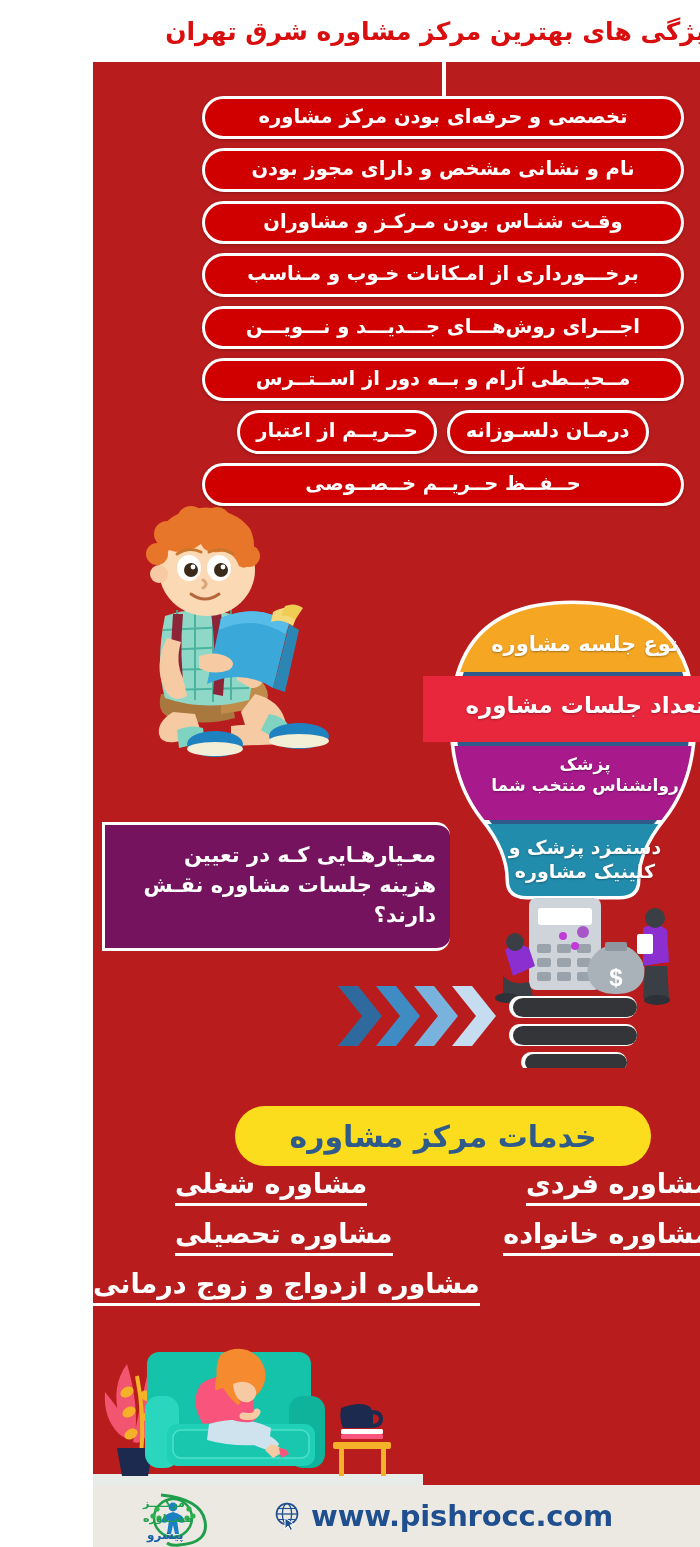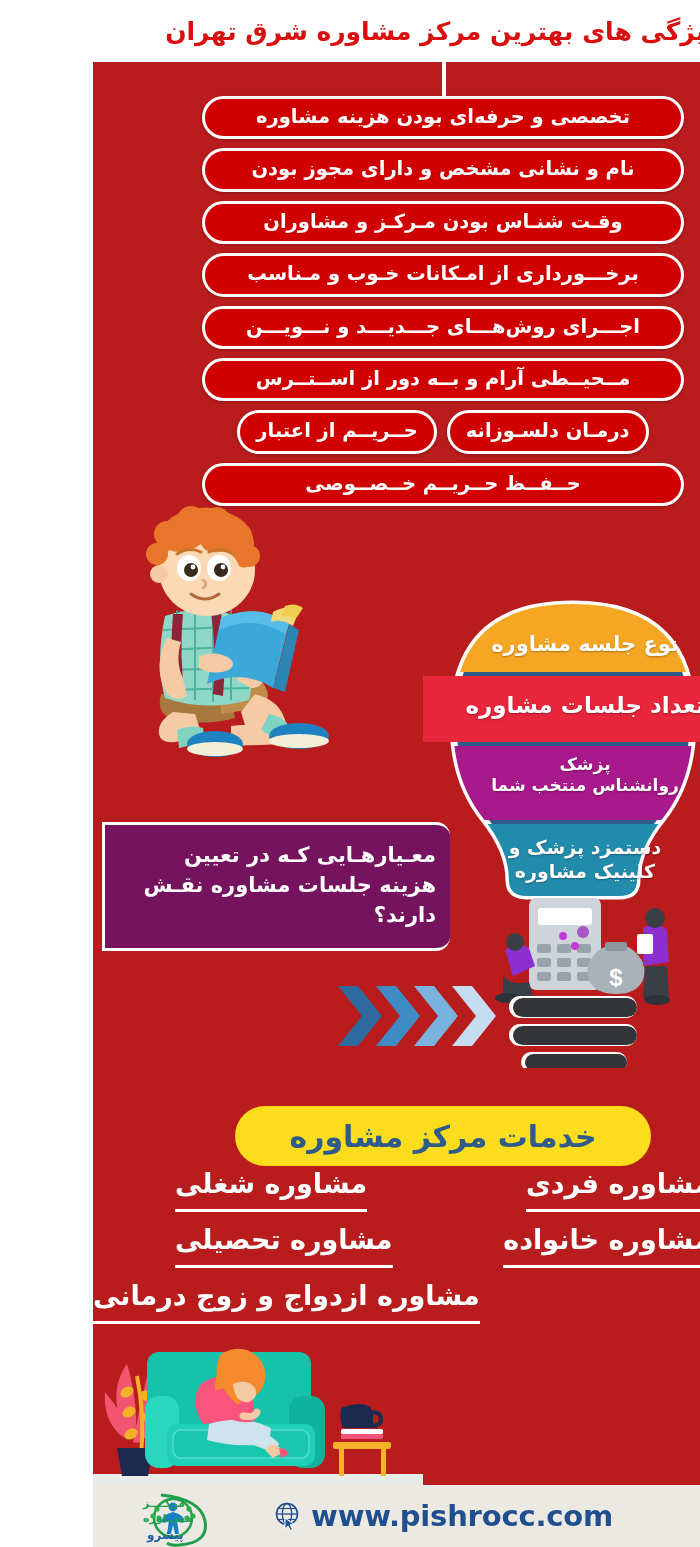--- a/index.html
+++ b/index.html
@@ -108,7 +108,7 @@
 
   <div class="pills">
     <div class="pill-row">
-        <div class="pill wide">تخصصی و حرفه‌ای بودن هزینه مشاوره</div>
+        <div class="pill wide">تخصصی و حرفه‌ای بودن مرکز مشاوره</div>
       </div>
     <div class="pill-row">
         <div class="pill wide">نام و نشانی مشخص و دارای مجوز بودن</div>

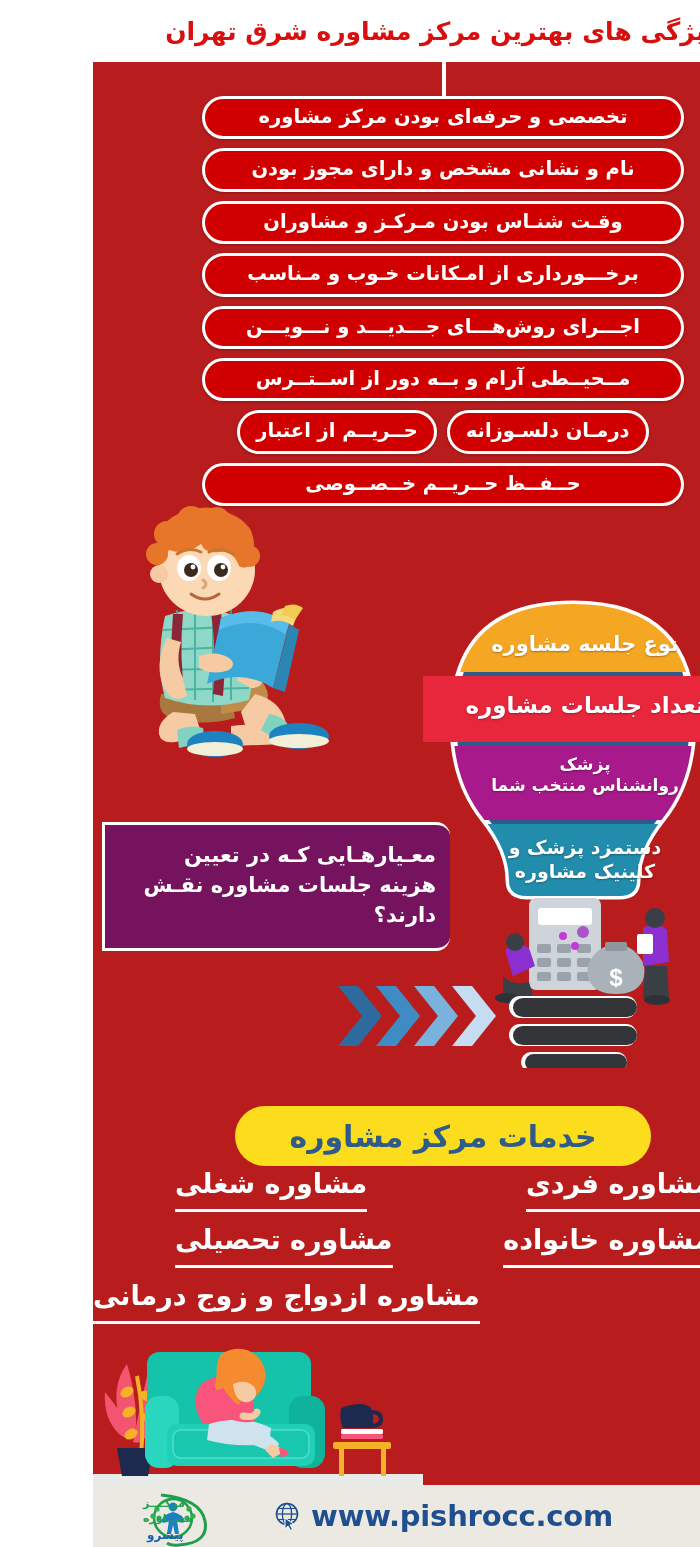--- a/index.html
+++ b/index.html
@@ -74,7 +74,7 @@
   .svc-row{display:flex;justify-content:center;align-items:flex-start;margin-bottom:12px;}
   .svc-item{
     color:#ffffff;font-size:27px;font-weight:700;direction:rtl;
-    border-bottom:3px solid #ffffff;padding-bottom:10px;white-space:nowrap;
+    border-bottom:3px solid #ffffff;padding-bottom:4px;white-space:nowrap;
   }
   .svc-col-right{width:300px;display:flex;justify-content:flex-start;padding-right:32px;box-sizing:border-box;}
   .svc-col-left{width:300px;display:flex;justify-content:flex-end;padding-left:32px;box-sizing:border-box;}

